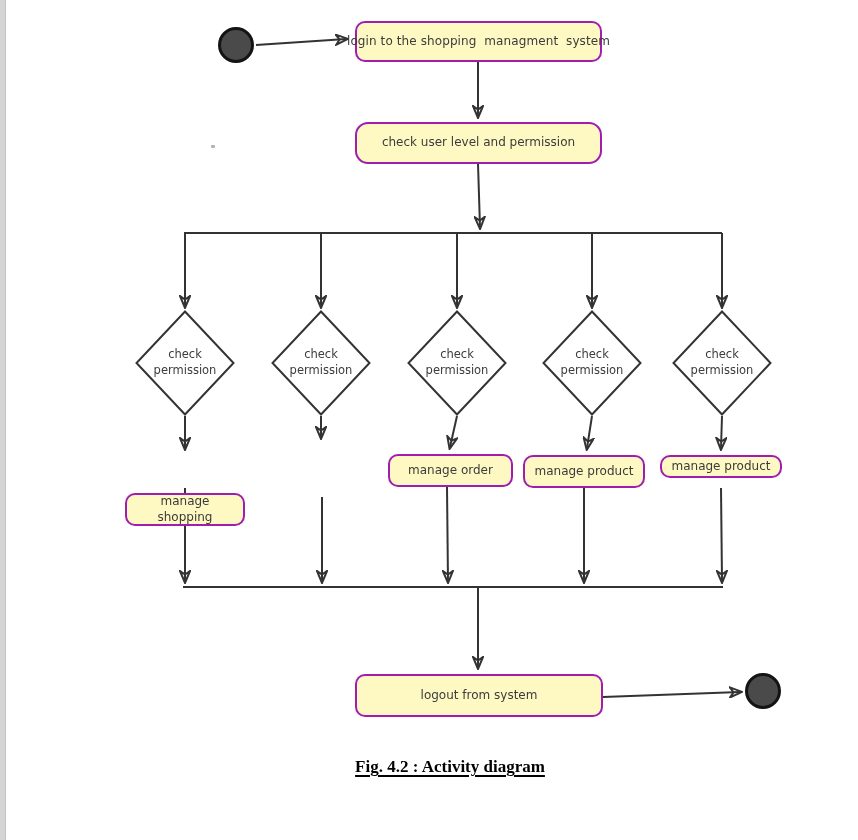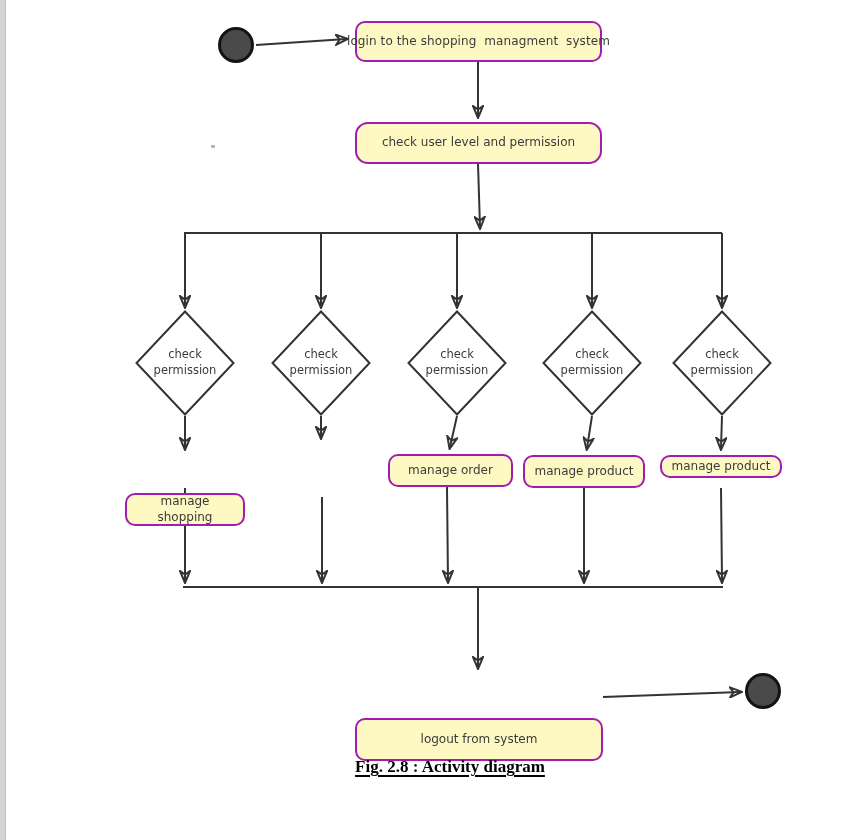--- a/index.html
+++ b/index.html
@@ -118,7 +118,7 @@
   <div class="node action" style="left:523px;top:455px;width:122px;height:33px;">manage product</div>
   <div class="node action" style="left:660px;top:455px;width:122px;height:23px;">manage product</div>
 
-  <div class="node action" style="left:355px;top:674px;width:248px;height:43px;margin-top:44px;">logout from system</div>
+  <div class="node action" style="left:355px;top:674px;width:248px;height:43px;">logout from system</div>
 
   <div class="node terminal" style="left:745px;top:673px;"></div>
 

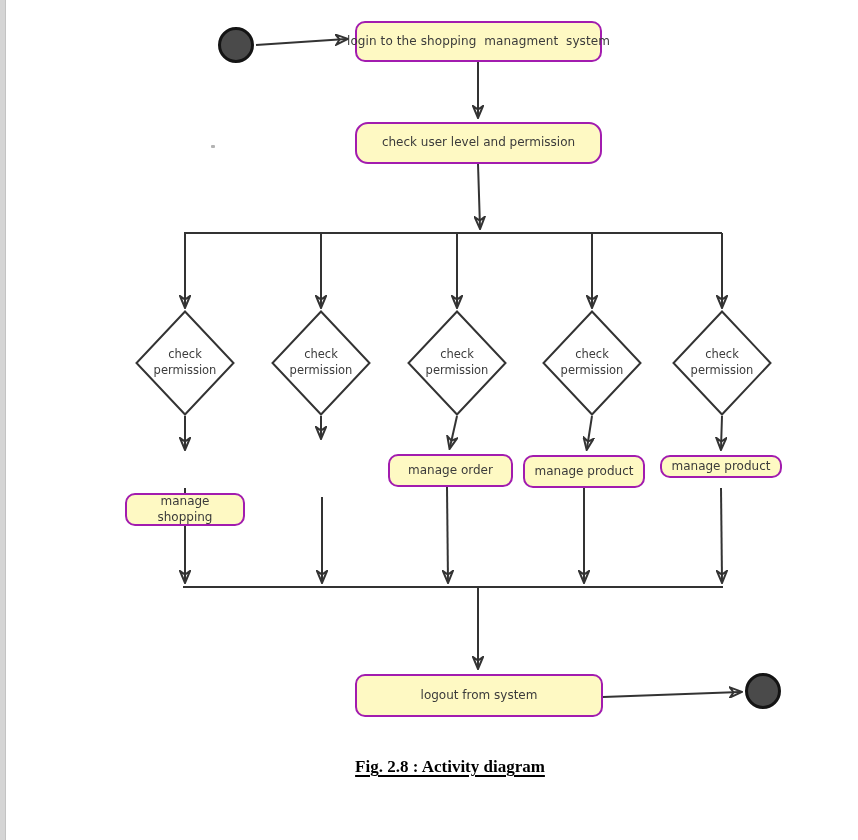--- a/index.html
+++ b/index.html
@@ -122,7 +122,7 @@
 
   <div class="node terminal" style="left:745px;top:673px;"></div>
 
-  <div class="caption">Fig. 2.8 : Activity diagram</div>
+  <div class="caption">Fig. 4.2 : Activity diagram</div>
 </div>
 
 </body></html>

